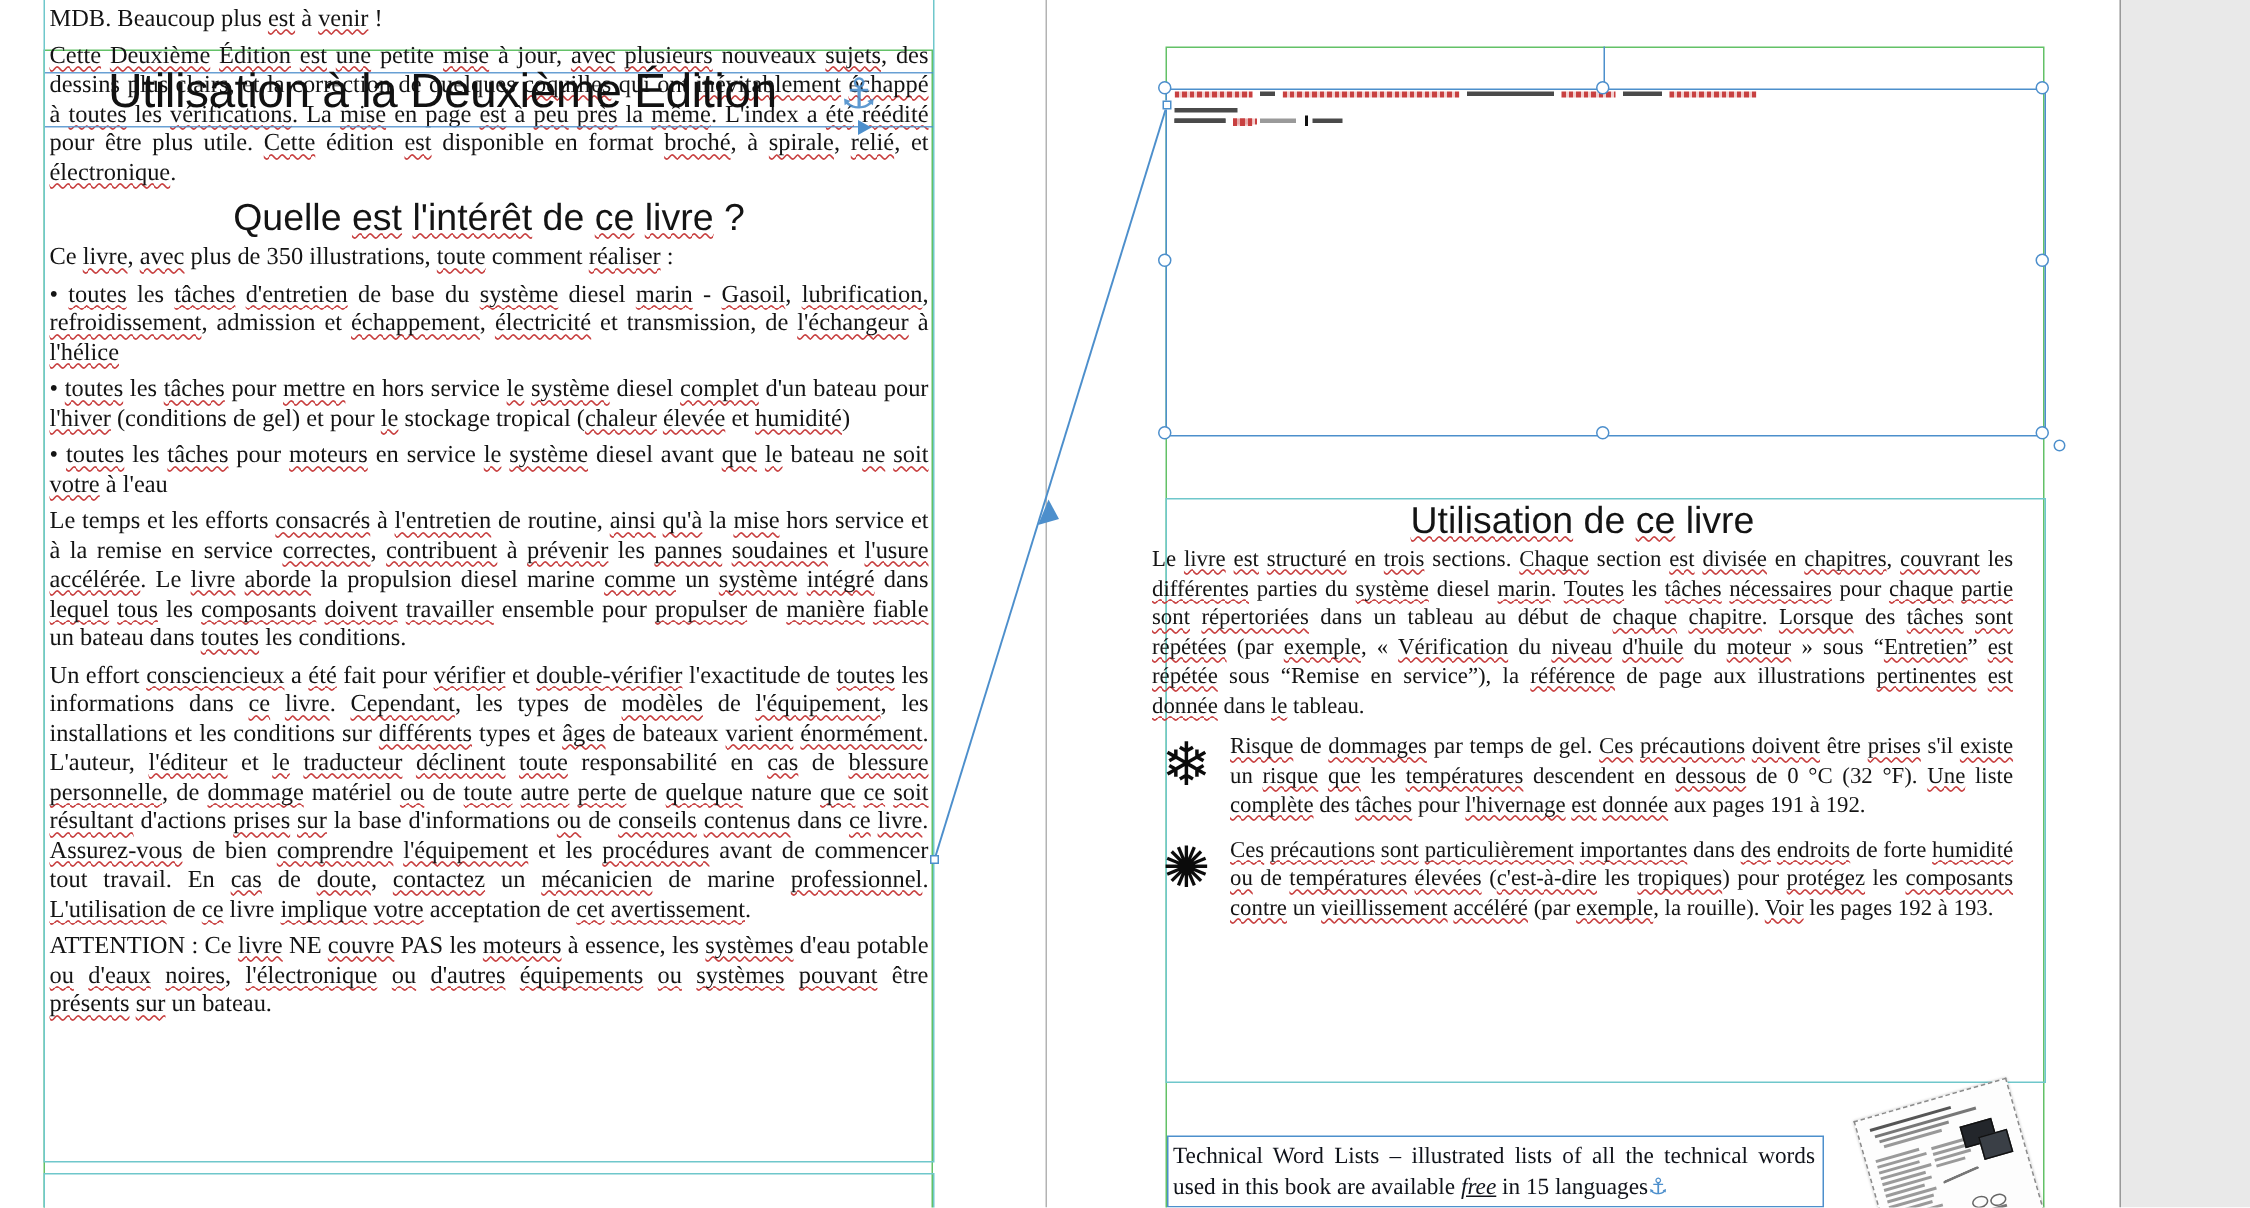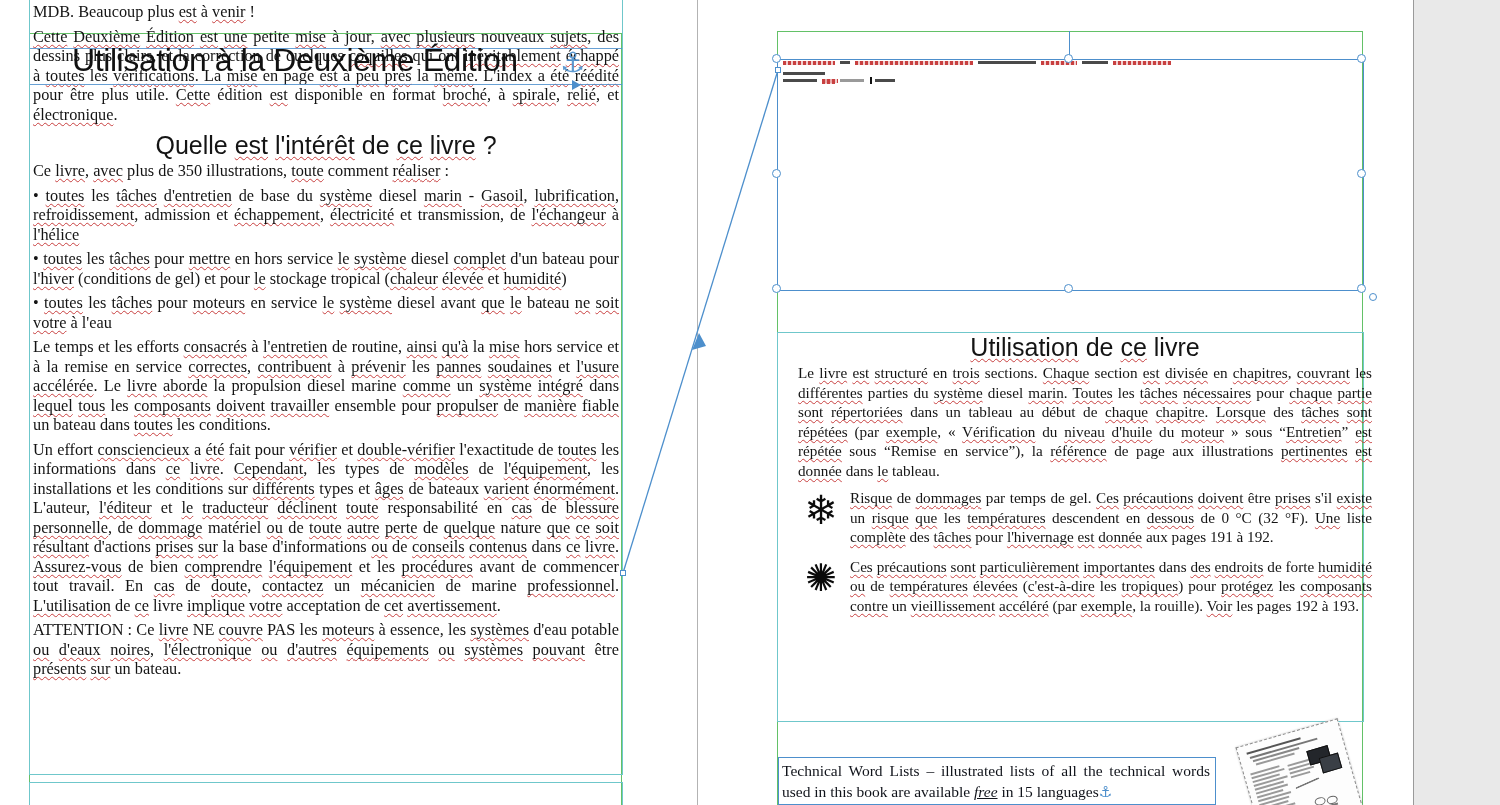--- a/index.html
+++ b/index.html
@@ -24,7 +24,7 @@
   
   .col{position:absolute;text-align:justify;color:#141414;}
   .col-left{left:30px;top:2px;width:592px;font-size:16.3px;line-height:19.5px;}
-  .col-right{left:779px;top:336px;width:580px;font-size:15.2px;line-height:19.5px;padding-left:16px;}
+  .col-right{left:749px;top:336px;width:580px;font-size:15.2px;line-height:19.5px;padding-left:16px;}
   .para{margin:0 0 5px 0;padding:0 3px;}
   .para:last-child{margin-bottom:0;}
   .h-sans{font-family:"Liberation Sans",sans-serif;font-size:25px;line-height:23px;text-align:center;margin:10px 0 4px 0;}

